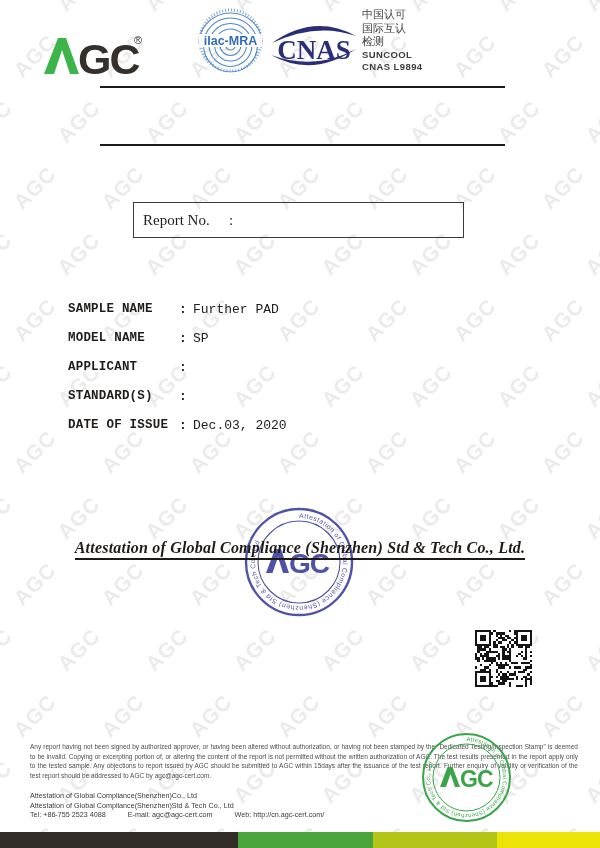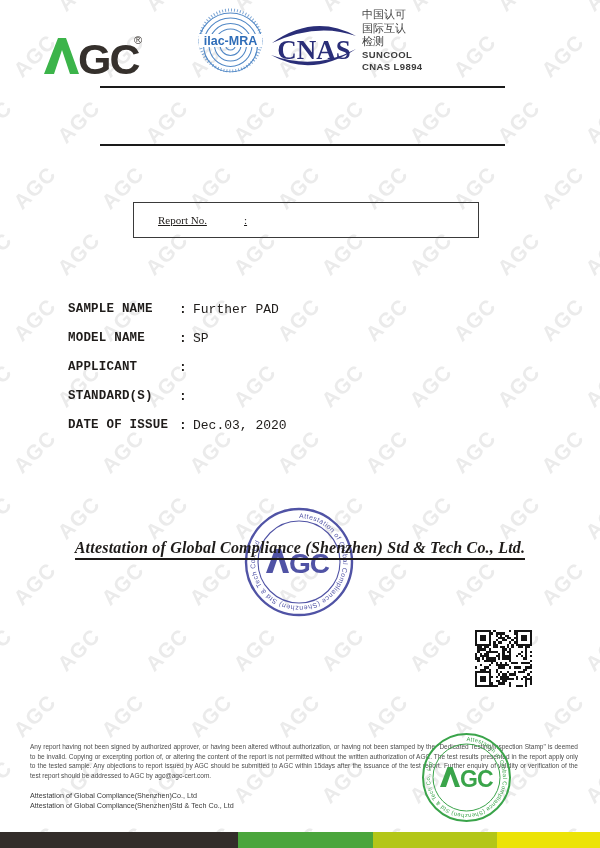--- a/index.html
+++ b/index.html
@@ -22,7 +22,7 @@
   .title{left:0;right:0;top:99px;text-align:center;font-size:24px;font-weight:bold;letter-spacing:.5px;}
   
   .report-box{left:133px;top:202px;width:320px;height:34px;border:1.3px solid #3a3a3a;
-              display:flex;align-items:center;padding-left:24px;font-size:11px;background:transparent;text-decoration:underline;}
+              display:flex;align-items:center;padding-left:9px;font-size:15px;background:transparent;}
   .report-box .lbl{width:86px;}
   .report-box .sep{width:26px;}
   

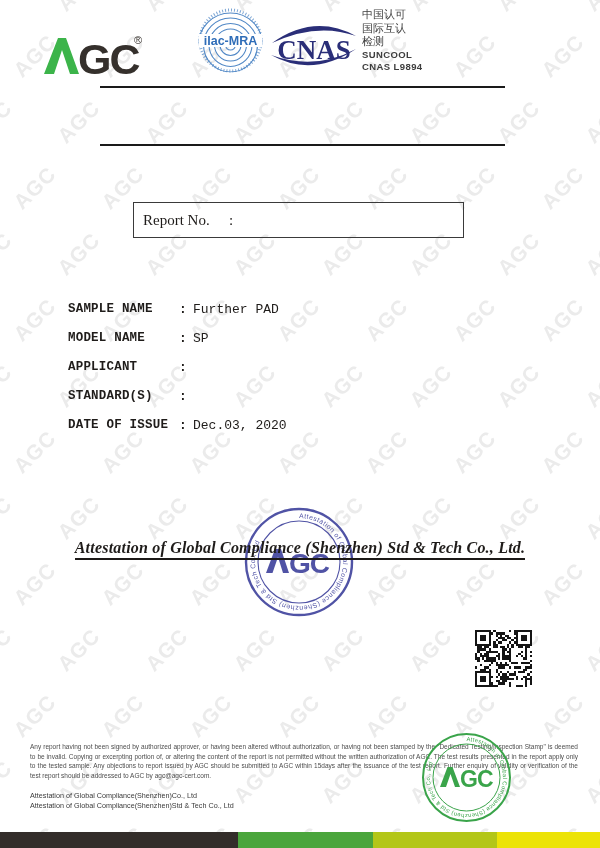--- a/index.html
+++ b/index.html
@@ -903,6 +903,11 @@
     <div>Attestation of Global Compliance(Shenzhen)Co., Ltd</div>
     <div>Attestation of Global Compliance(Shenzhen)Std &amp; Tech Co., Ltd</div>
   </div>
+  <div class="layer contact">
+    <span>Tel: +86-755 2523 4088</span>
+    <span>E-mail: agc@agc-cert.com</span>
+    <span>Web: http://cn.agc-cert.com/</span>
+  </div>
 
   <div class="bar">
     <div class="seg1" style="background-color: rgb(51, 45, 42);"></div>

